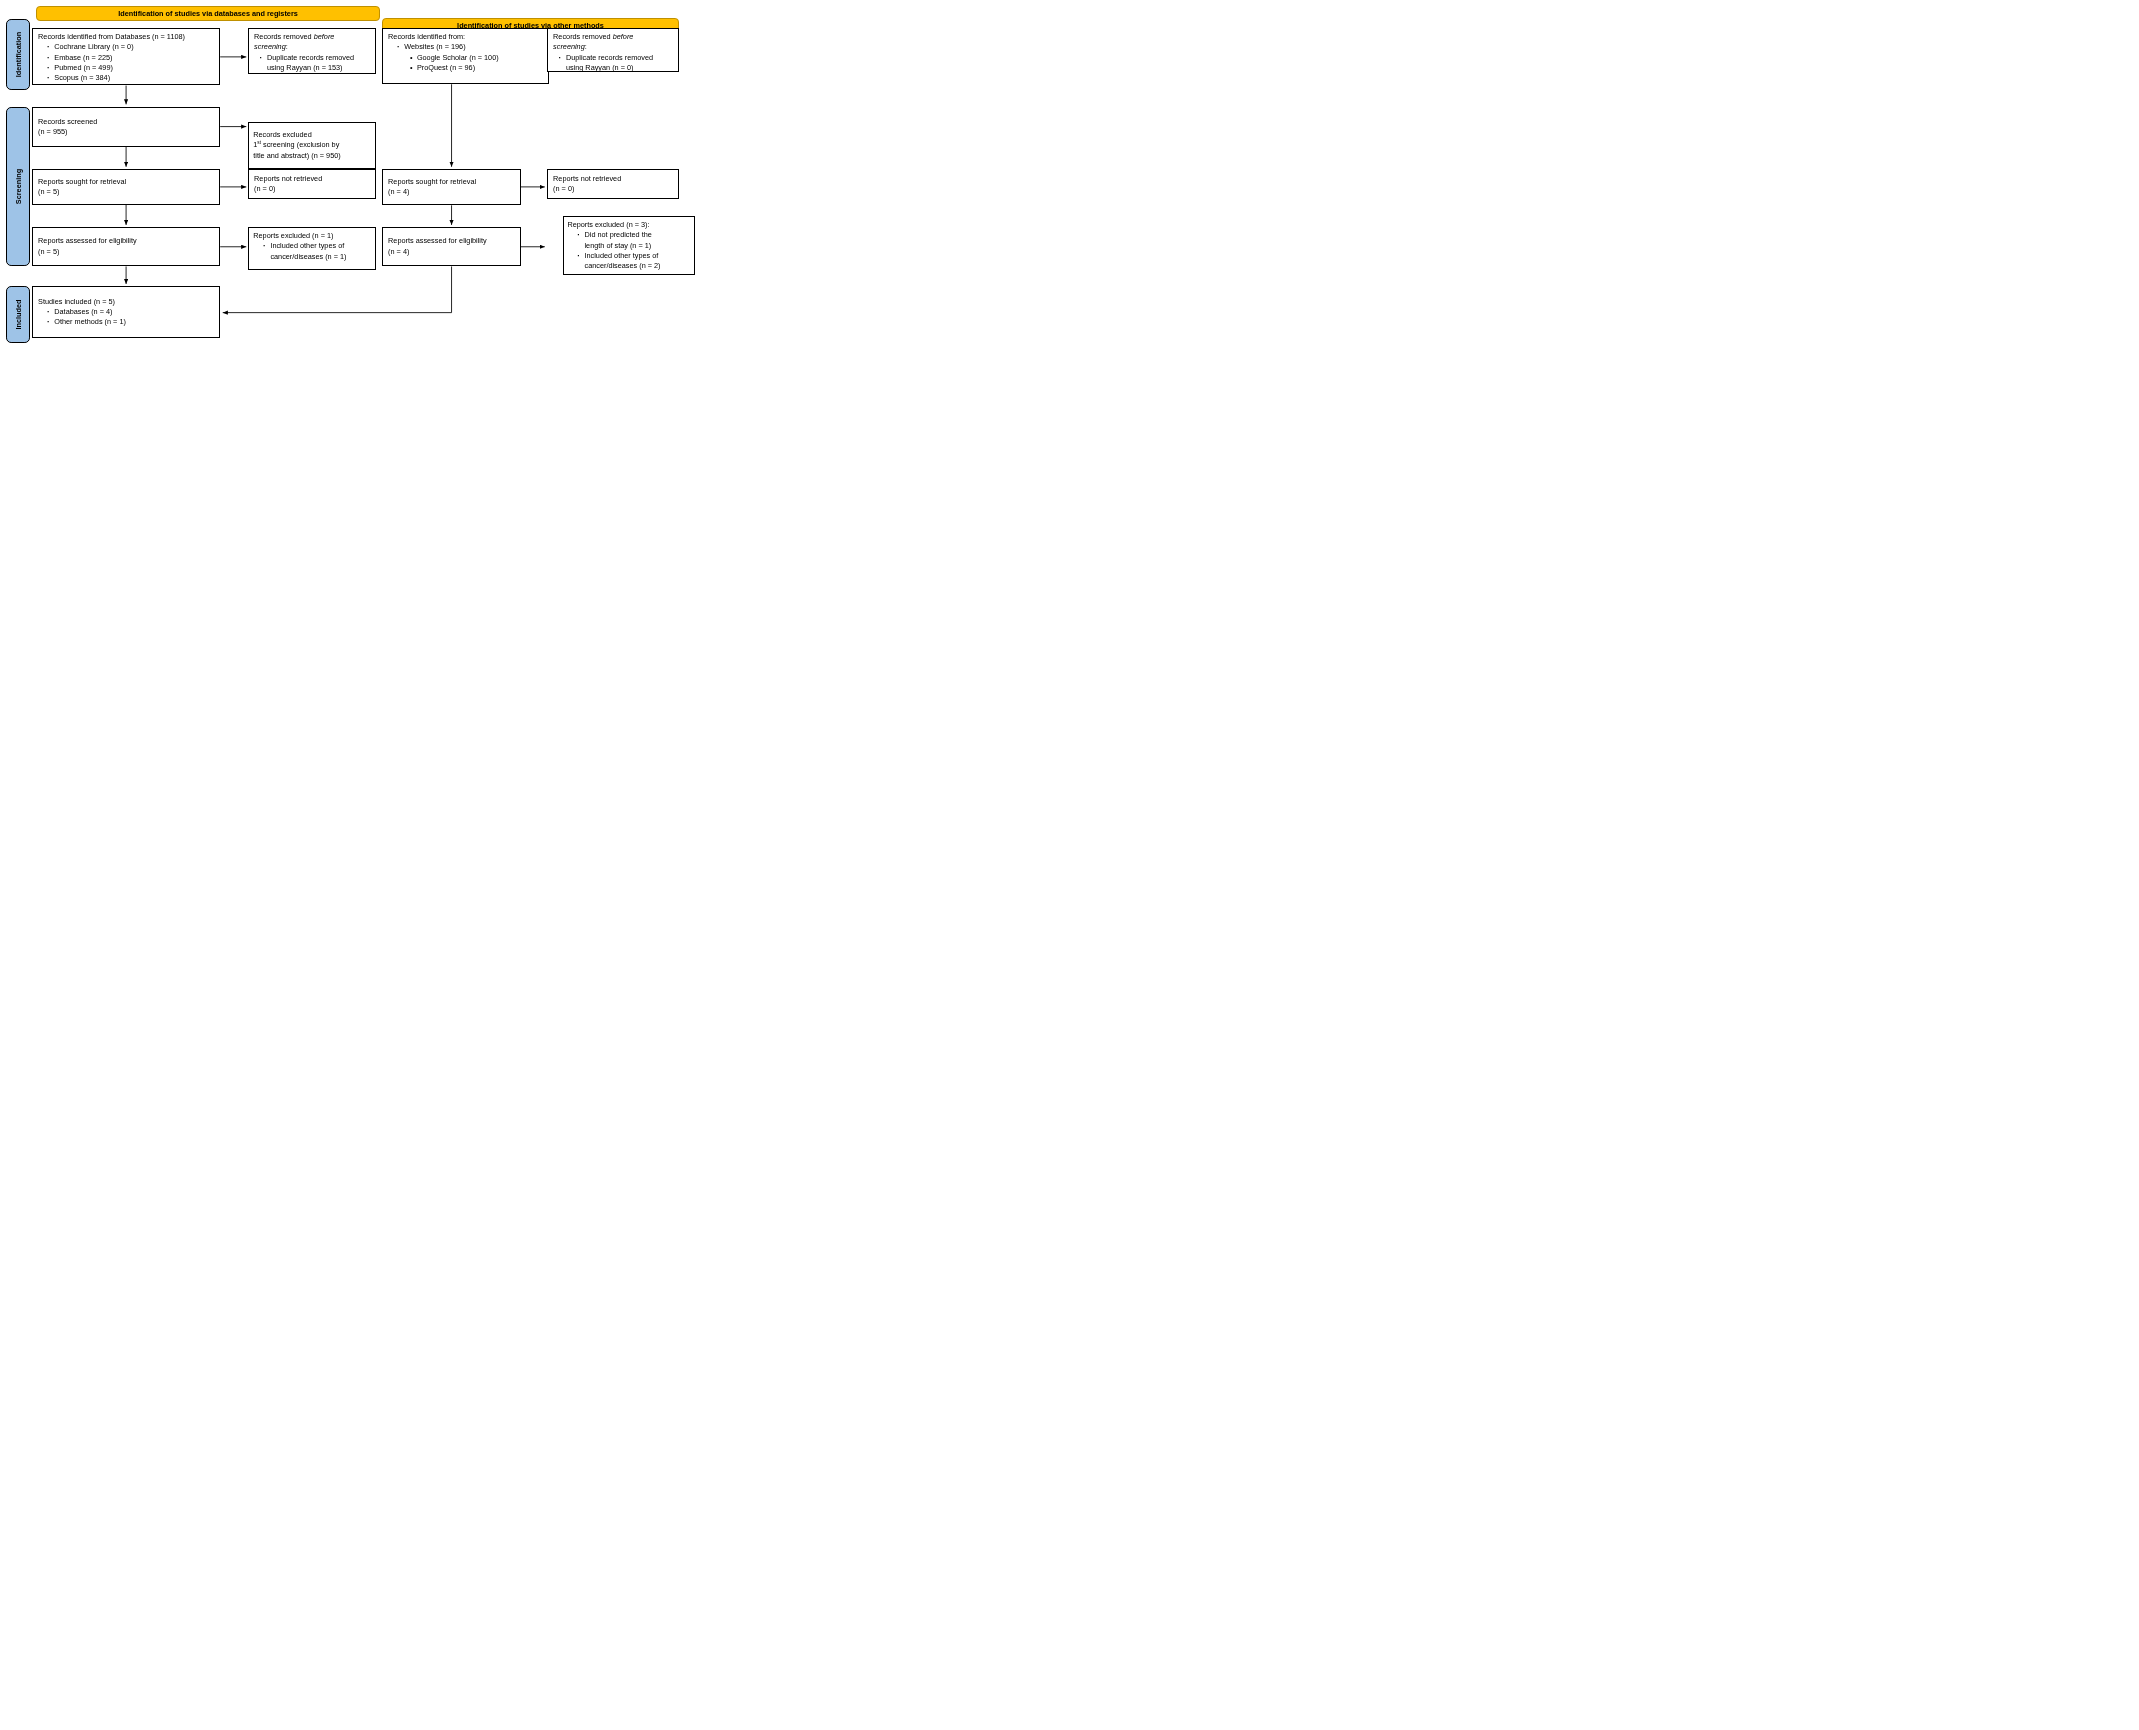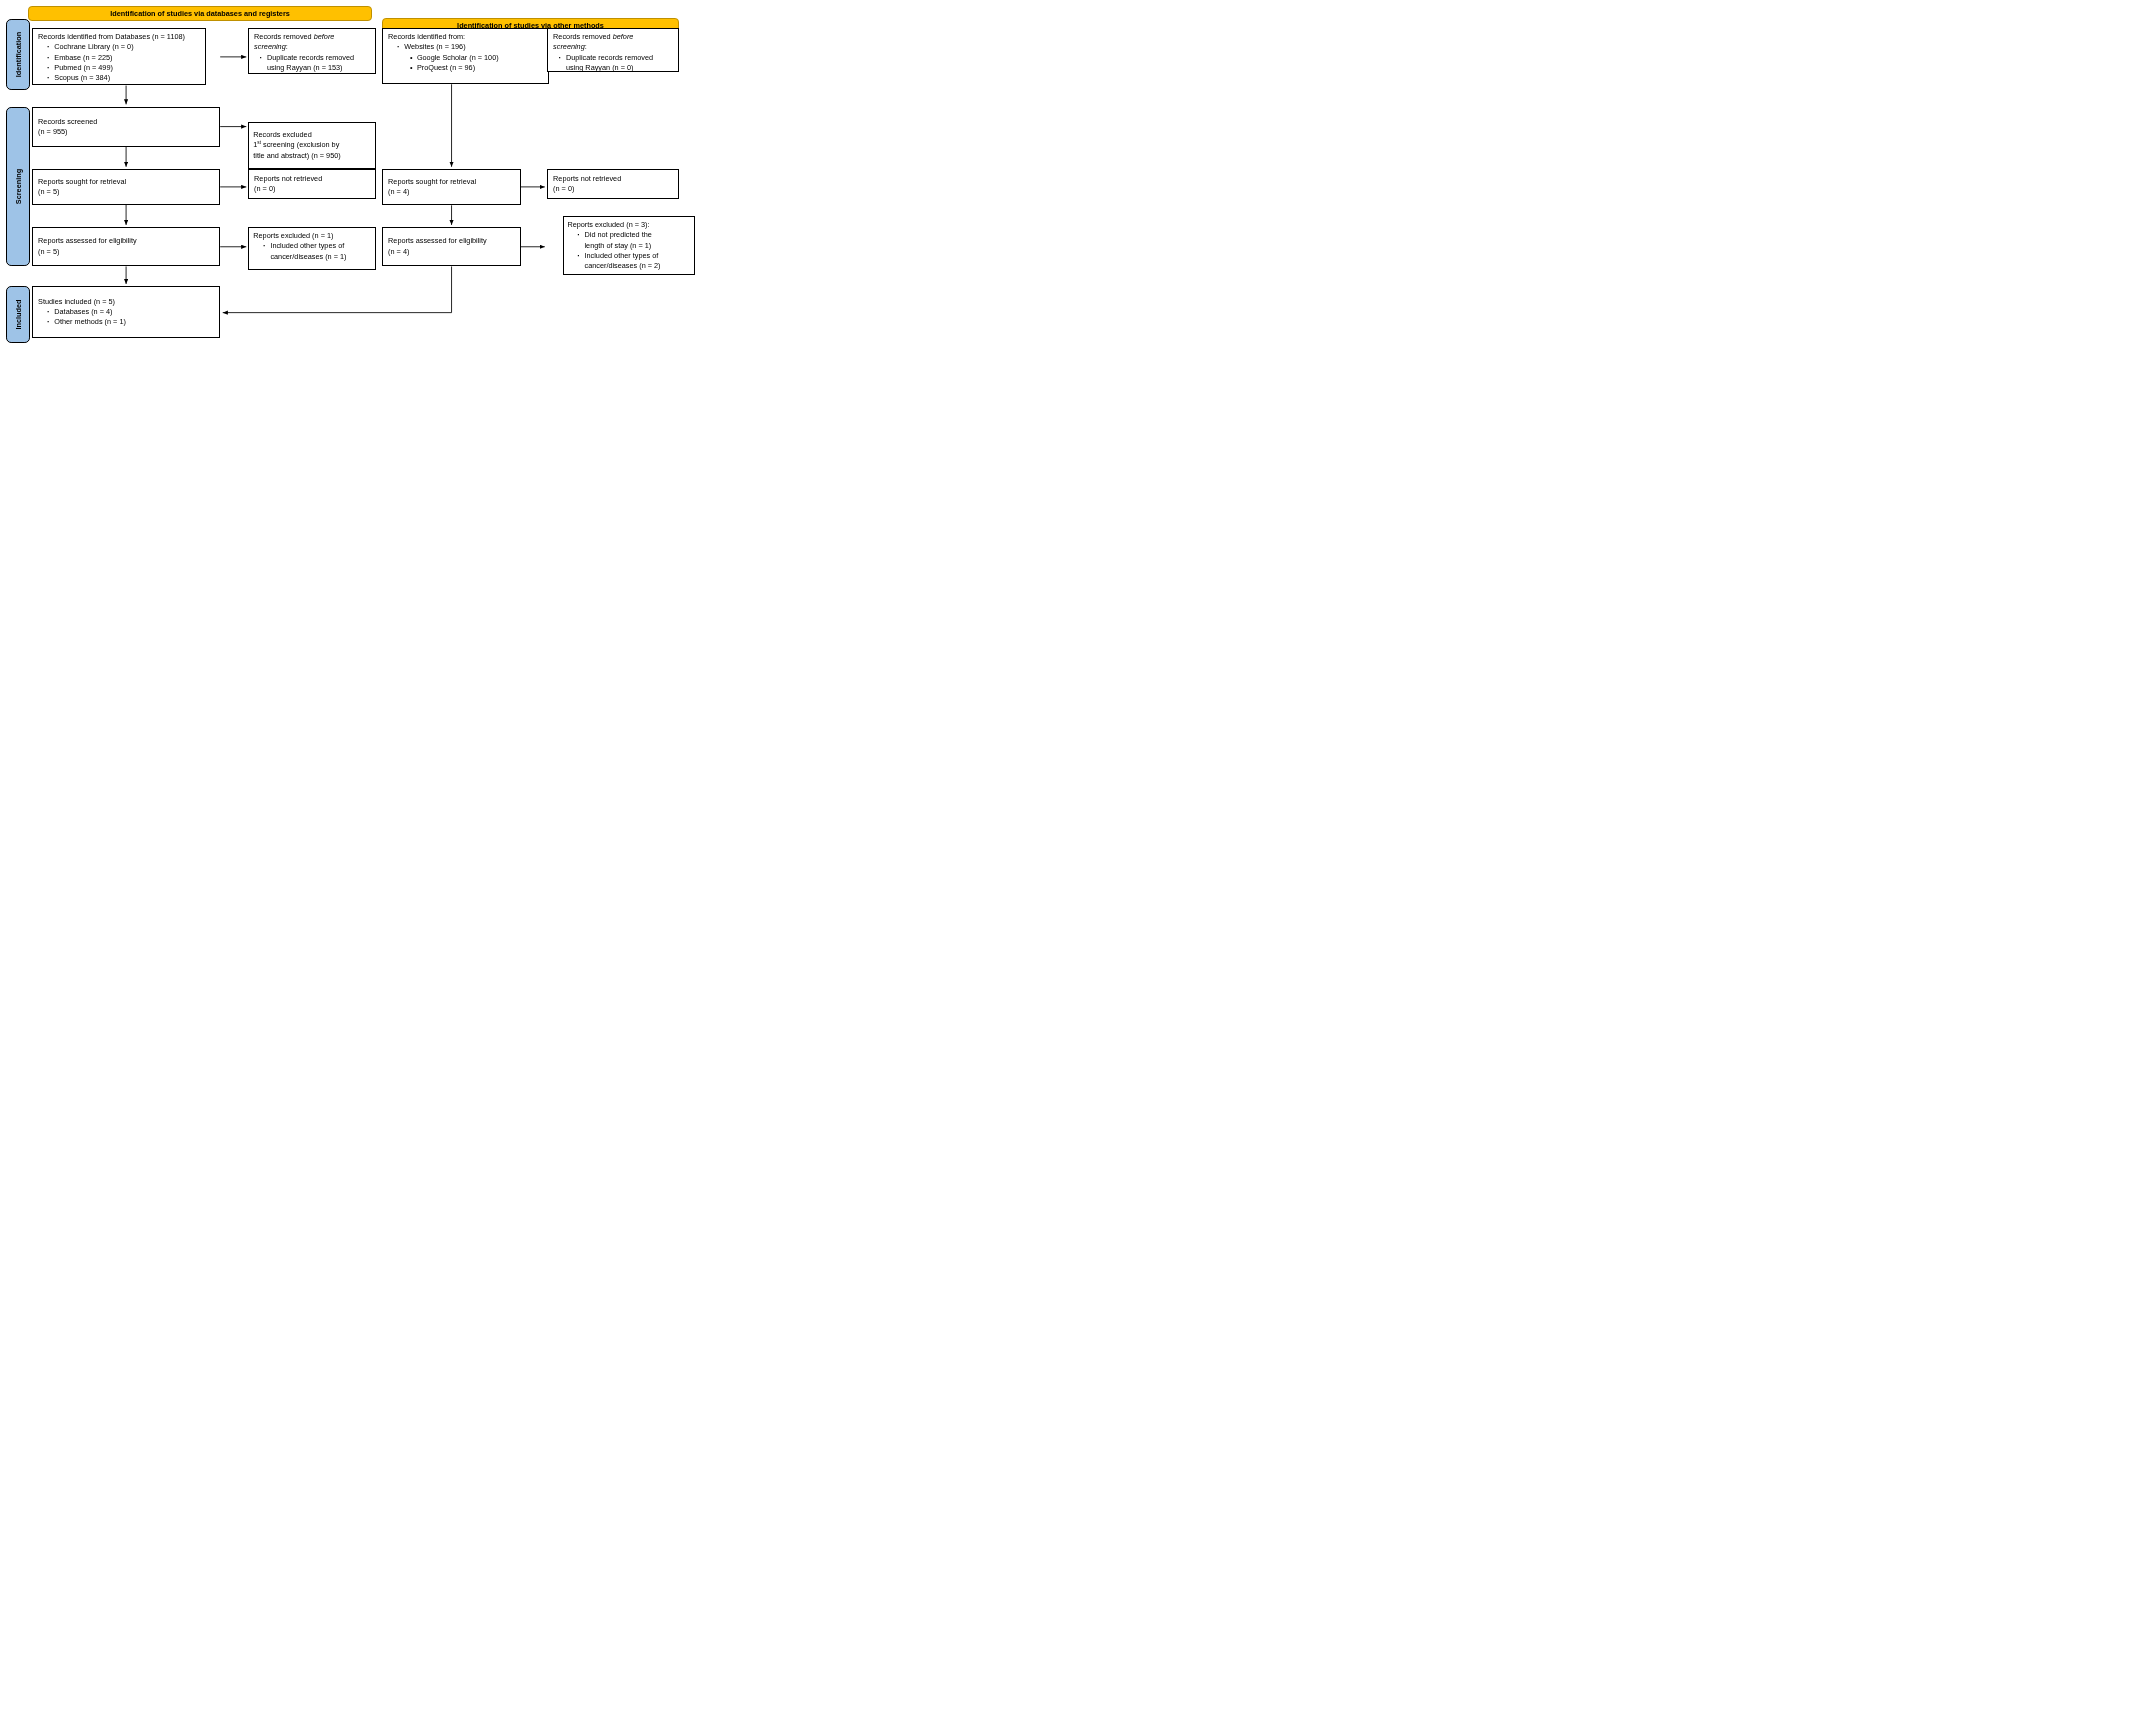--- a/index.html
+++ b/index.html
@@ -41,7 +41,7 @@
 
 <div id="canvas" style="--hdr-bg: #FFC000; --hdr-border: #BF9000; --lbl-bg: #9EC3E7;">
 
-  <div class="hdr" style="left:28px;top:6px;width:344px;">
+  <div class="hdr" style="left:36px;top:6px;width:344px;">
     <span>Identification of studies via databases and registers</span>
   </div>
   <div class="hdr" style="left:382px;top:18px;width:297px;">

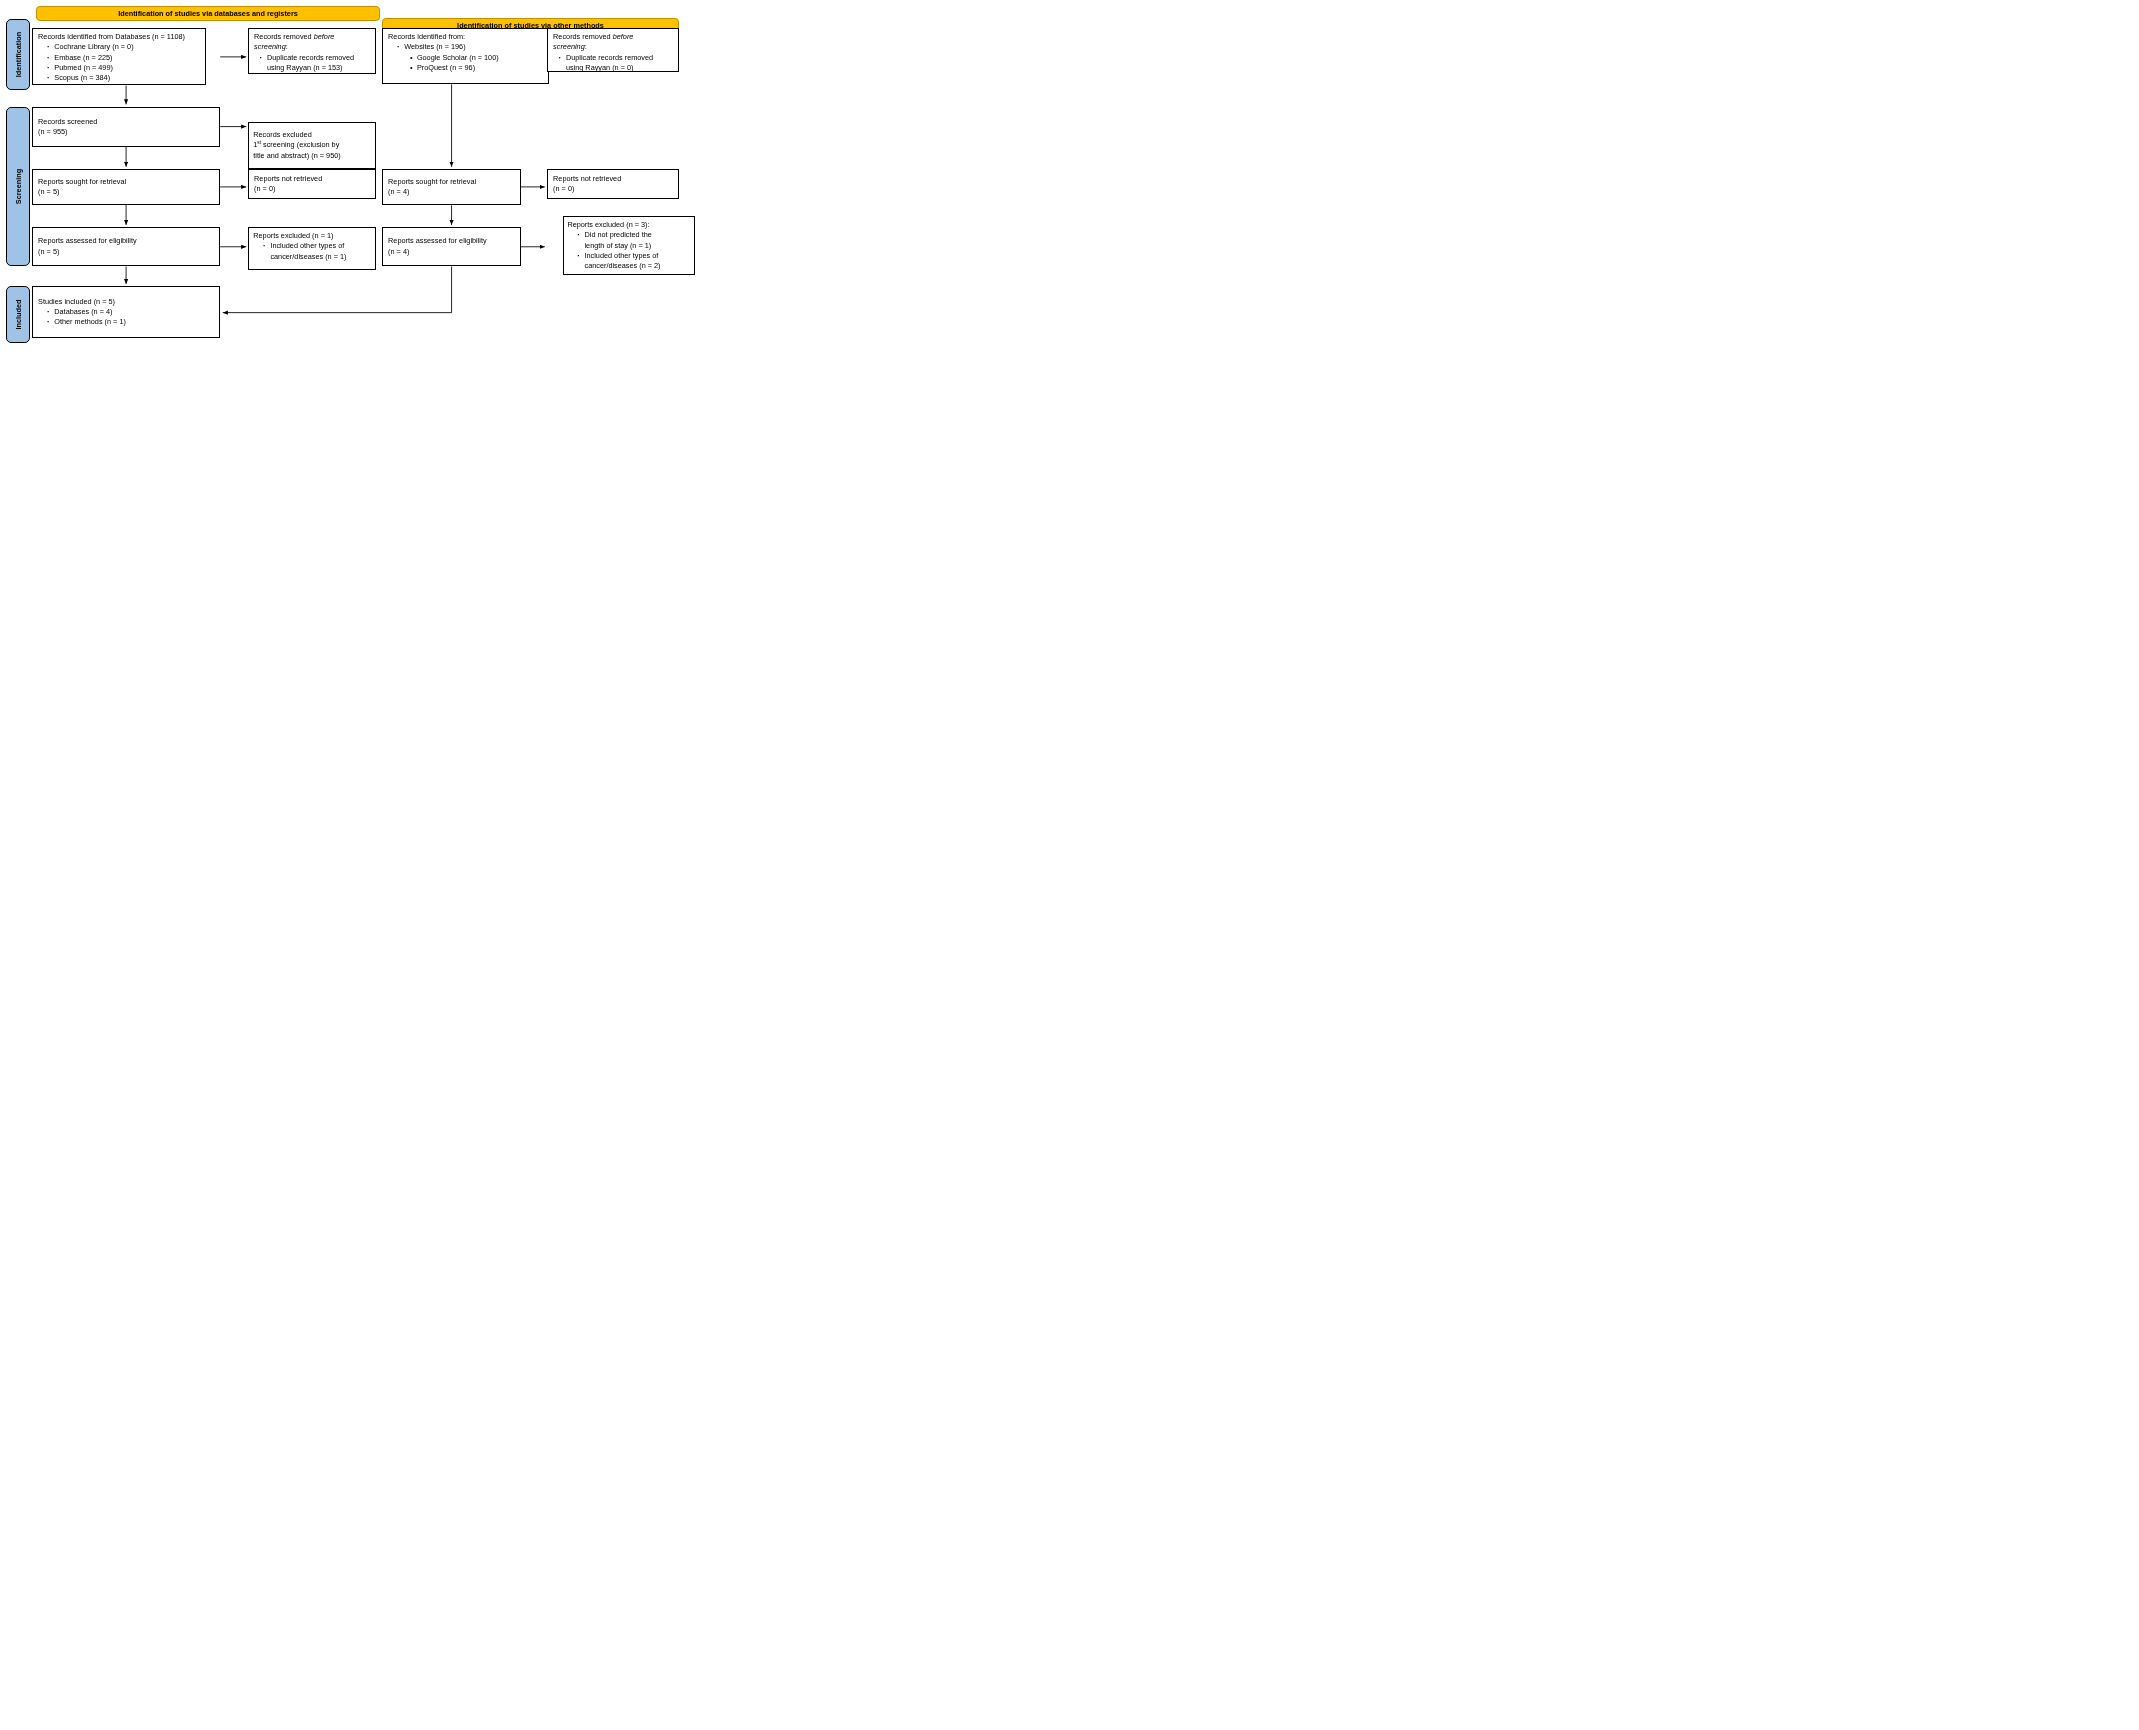--- a/index.html
+++ b/index.html
@@ -82,7 +82,7 @@
     </g>
   </svg>
 
-  <div class="pbox pad" style="left:32px;top:28px;width:174px;height:57px;">
+  <div class="pbox pad" style="left:32px;top:28px;width:188px;height:57px;">
     <div class="tline">Records identified from Databases (n = 1108)</div>
     <div class="bullet">
         <div class="tline">Cochrane Library (n = 0)</div>

